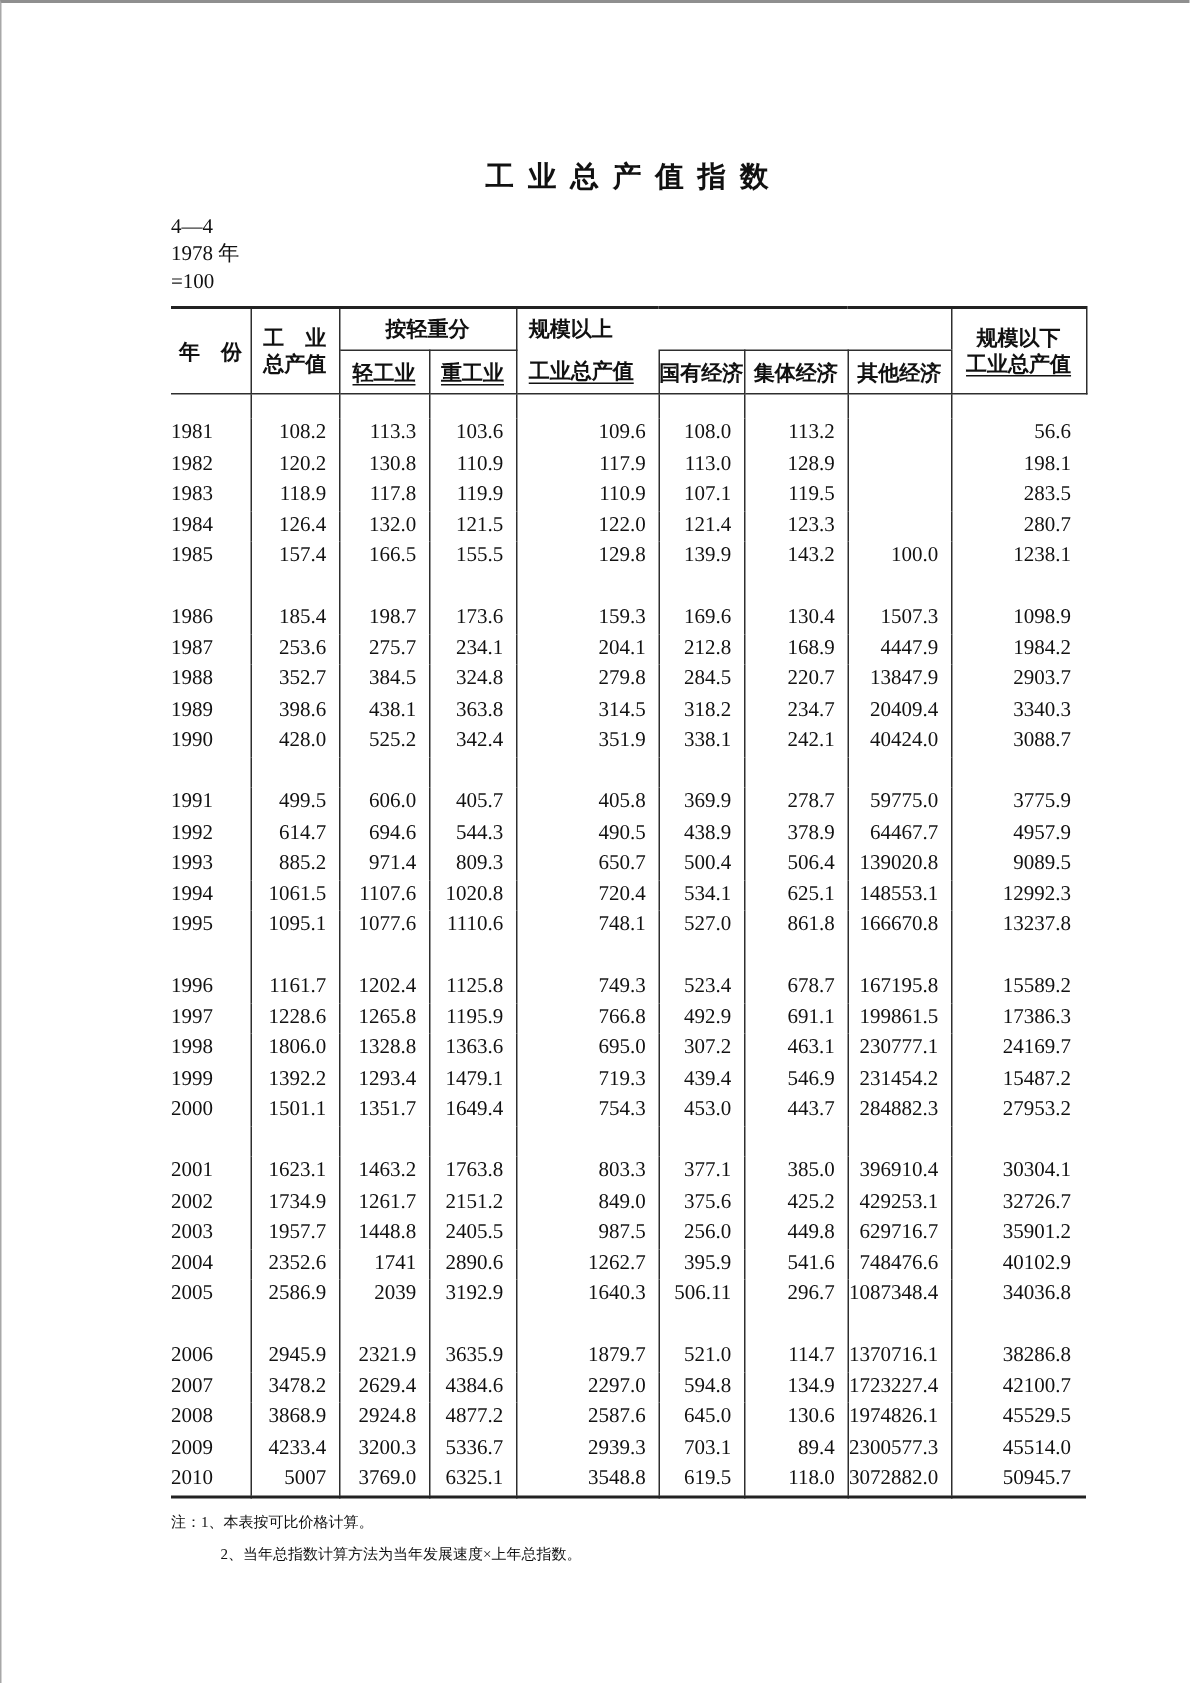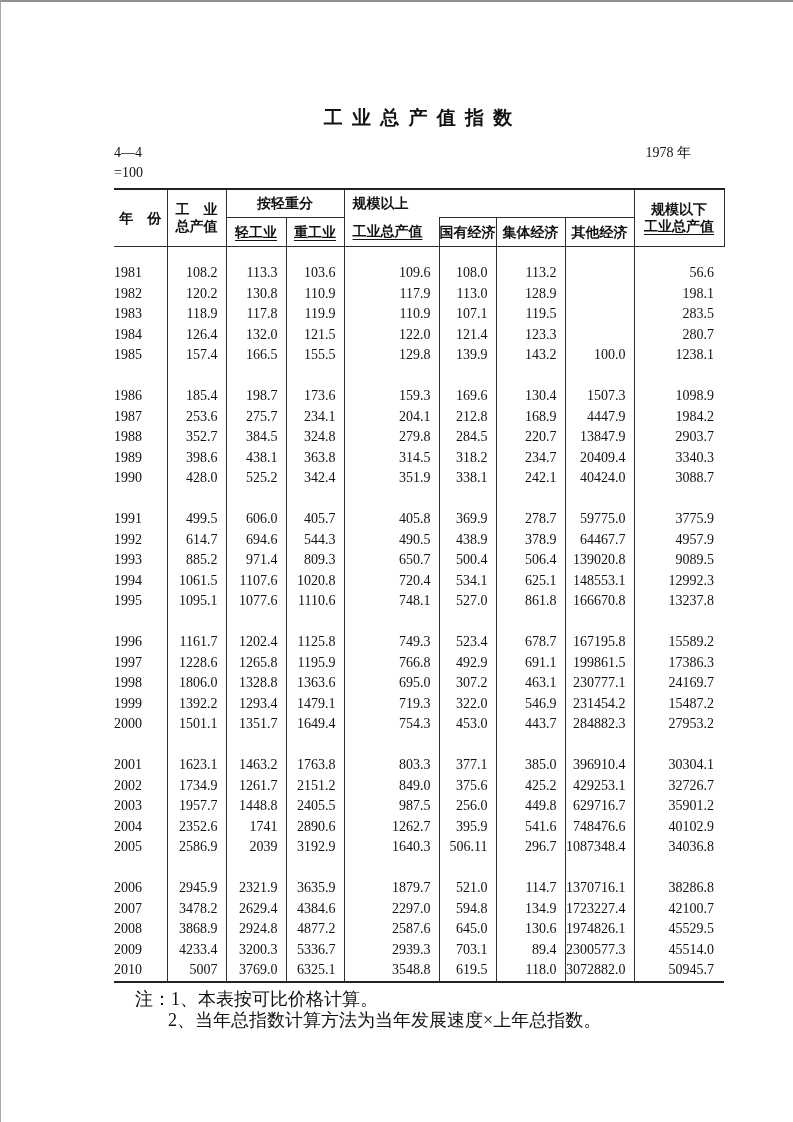--- a/index.html
+++ b/index.html
@@ -28,6 +28,7 @@
     margin-top: 13px;
     font-family: "Liberation Serif", "DejaVu Serif", serif;
     font-size: 14px;
+    flex-direction: column;
   }
   .meta-row .right-meta { margin-right: 33px; }
   .base-line {

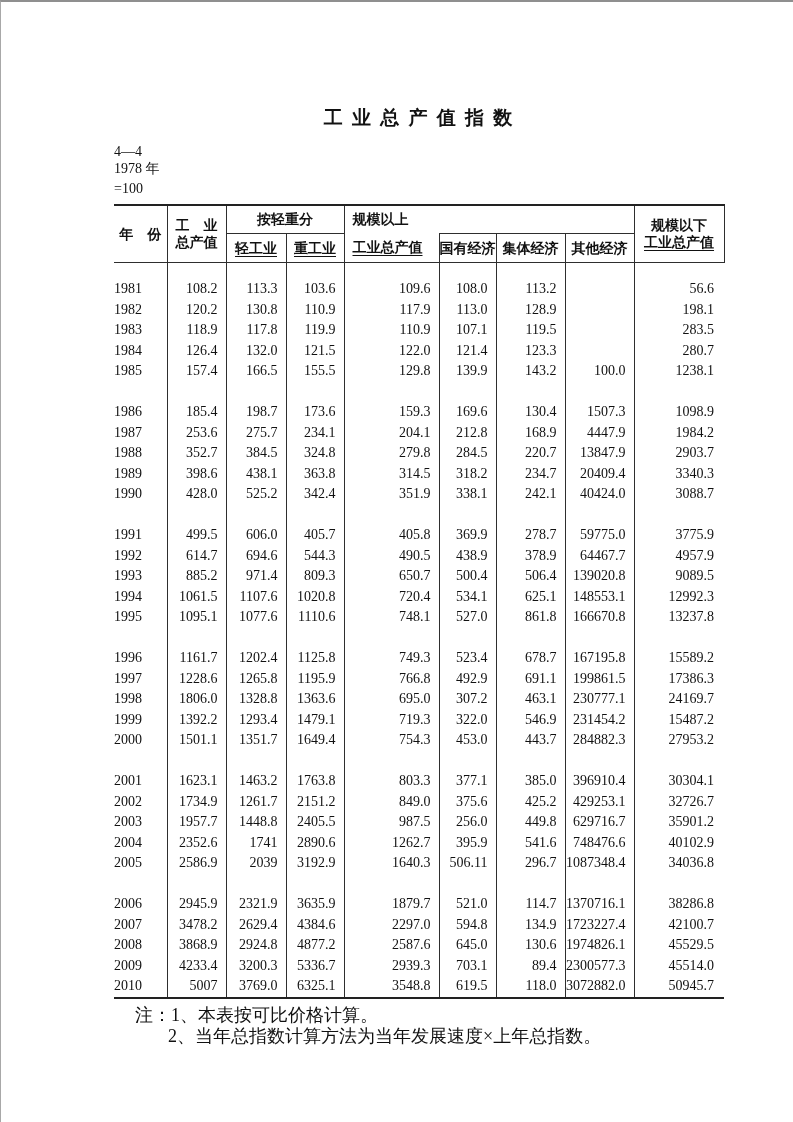--- a/index.html
+++ b/index.html
@@ -379,7 +379,7 @@
           <td class="num">1293.4</td>
           <td class="num">1479.1</td>
           <td class="num">719.3</td>
-          <td class="num">322.0</td>
+          <td class="num">439.4</td>
           <td class="num">546.9</td>
           <td class="num">231454.2</td>
           <td class="num last">15487.2</td>

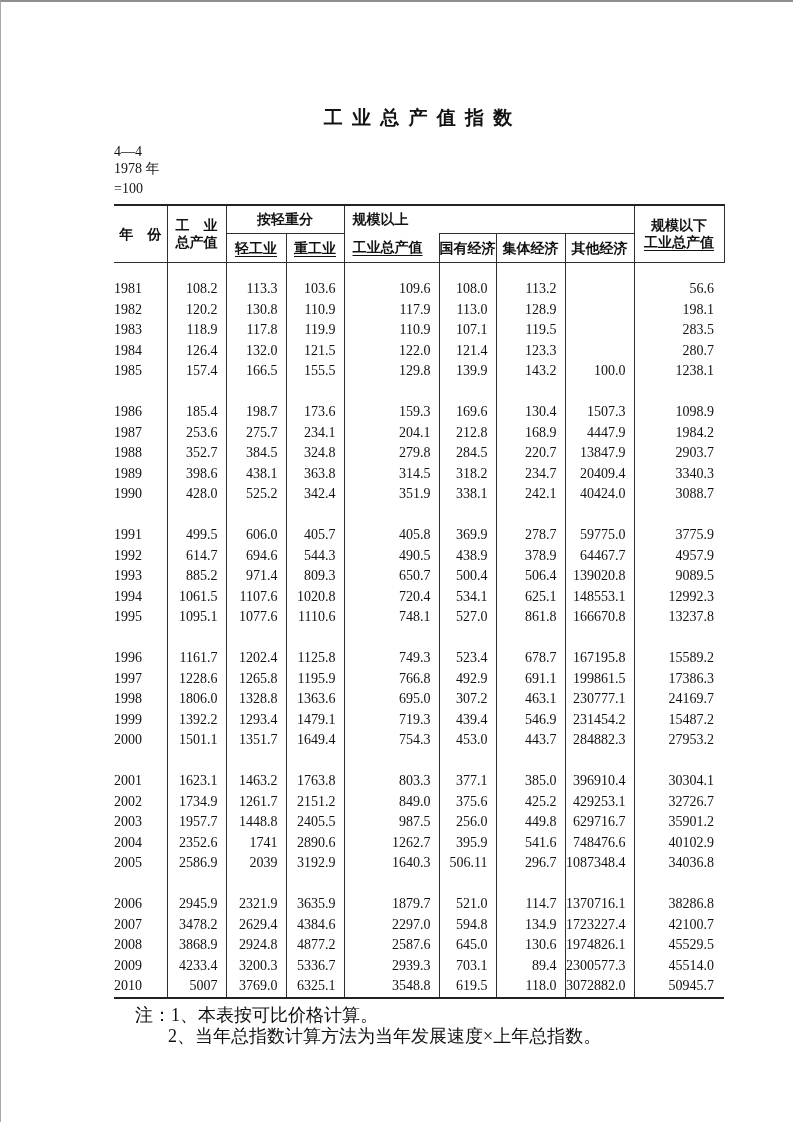--- a/index.html
+++ b/index.html
@@ -77,7 +77,7 @@
   .notes {
     margin-top: 6px;
     font-family: "Liberation Serif", "DejaVu Serif", serif;
-    font-size: 18px; line-height: 21px; margin-left: 21px;
+    font-size: 10px; line-height: 21px;
   }
   .notes .note-2 { margin-left: 33px; }
 </style>

